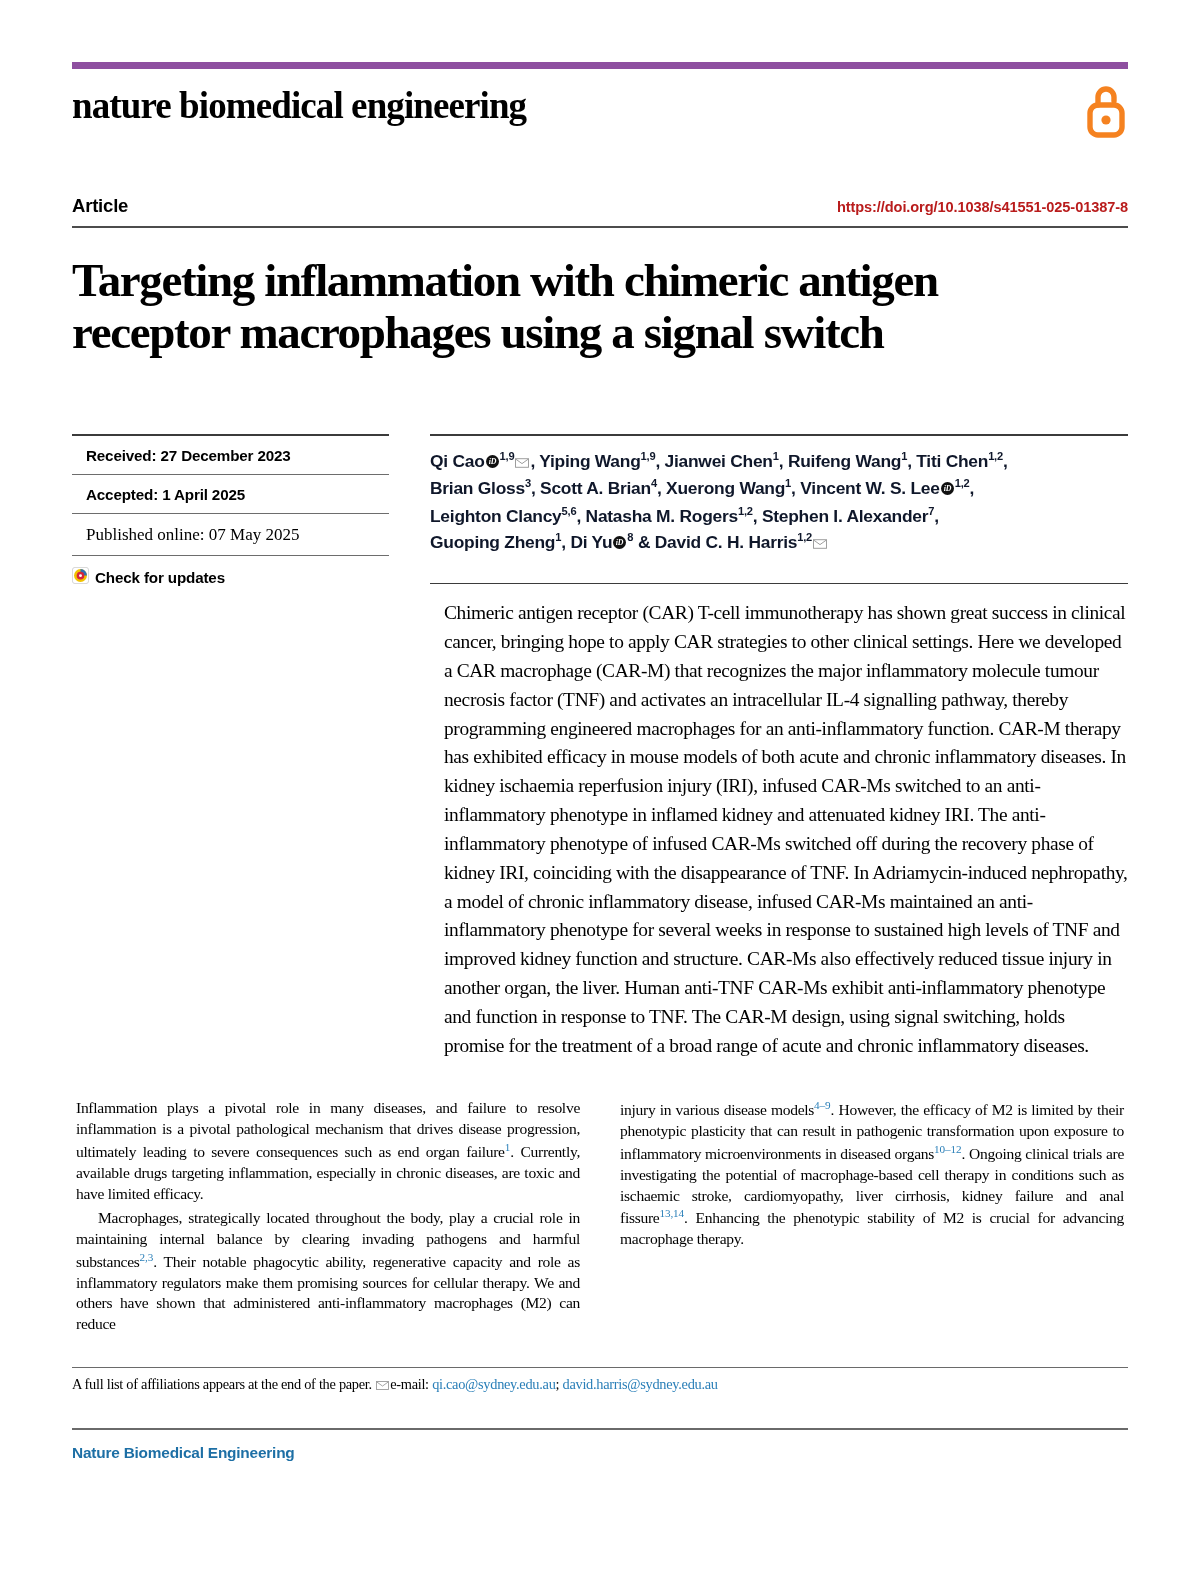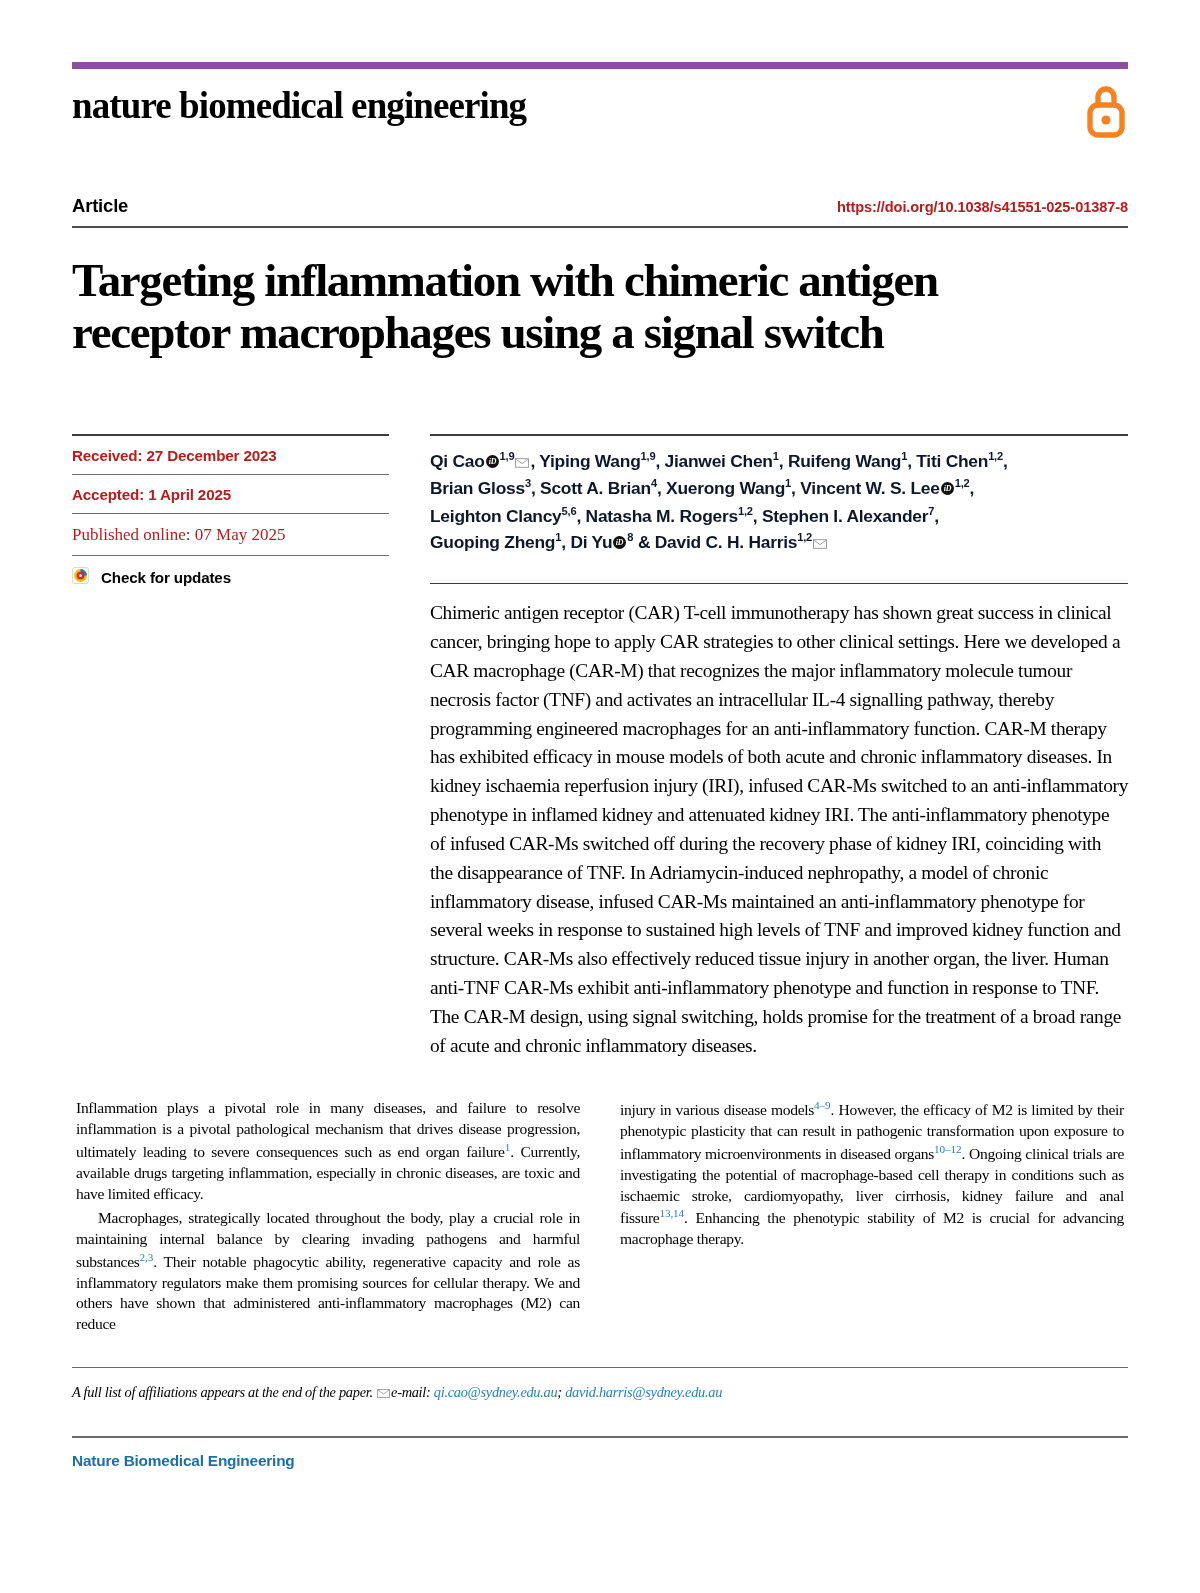--- a/index.html
+++ b/index.html
@@ -93,7 +93,8 @@
     font-weight: 700;
     letter-spacing: -0.15px;
     padding: 11px 0 10px 0;
-    color: #b91c1c;
+    color: #000000;
+    margin-left: 14px;
   }
   .meta-item.serif {
     font-family: "Liberation Serif", serif;

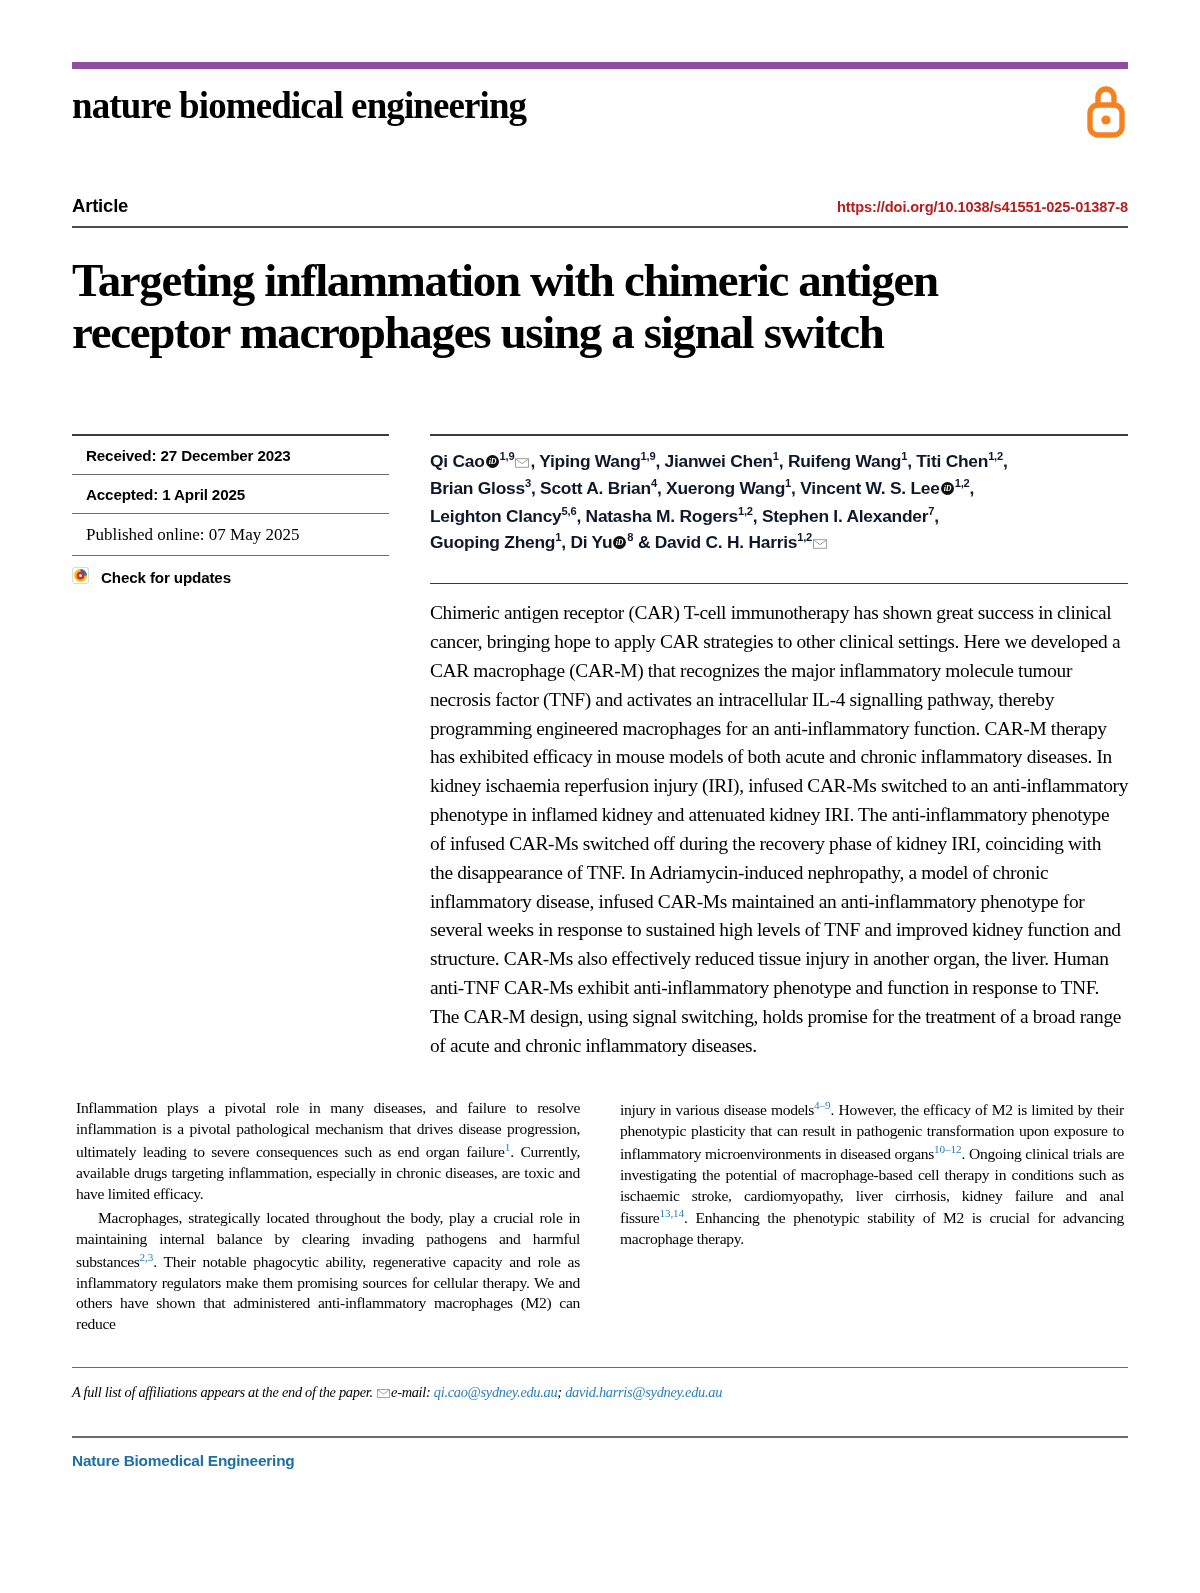--- a/index.html
+++ b/index.html
@@ -105,7 +105,7 @@
   .checkline {
     display: flex;
     align-items: center;
-    gap: 12px;
+    gap: 6px;
     padding-top: 11px;
     font-size: 15.2px;
     font-weight: 700;

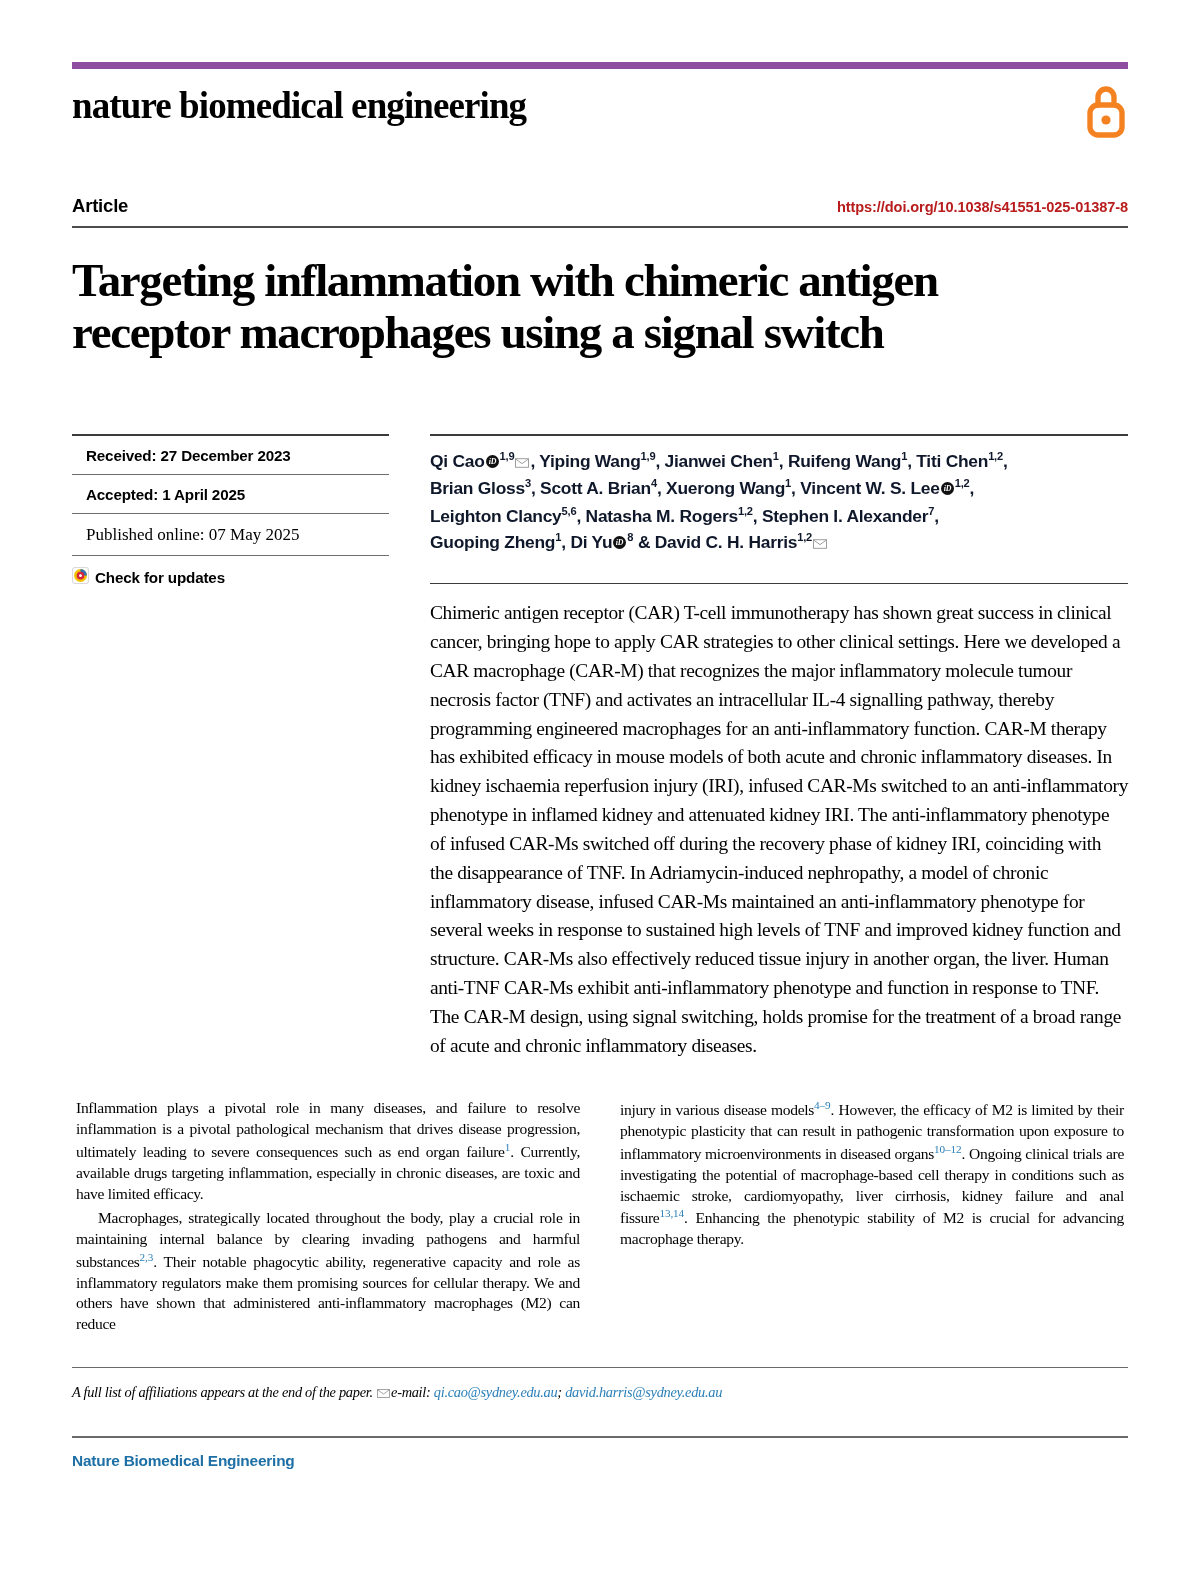--- a/index.html
+++ b/index.html
@@ -133,6 +133,7 @@
     margin-top: 15px;
     color: #000;
     text-align: left;
+    margin-left: 14px;
   }
 
   

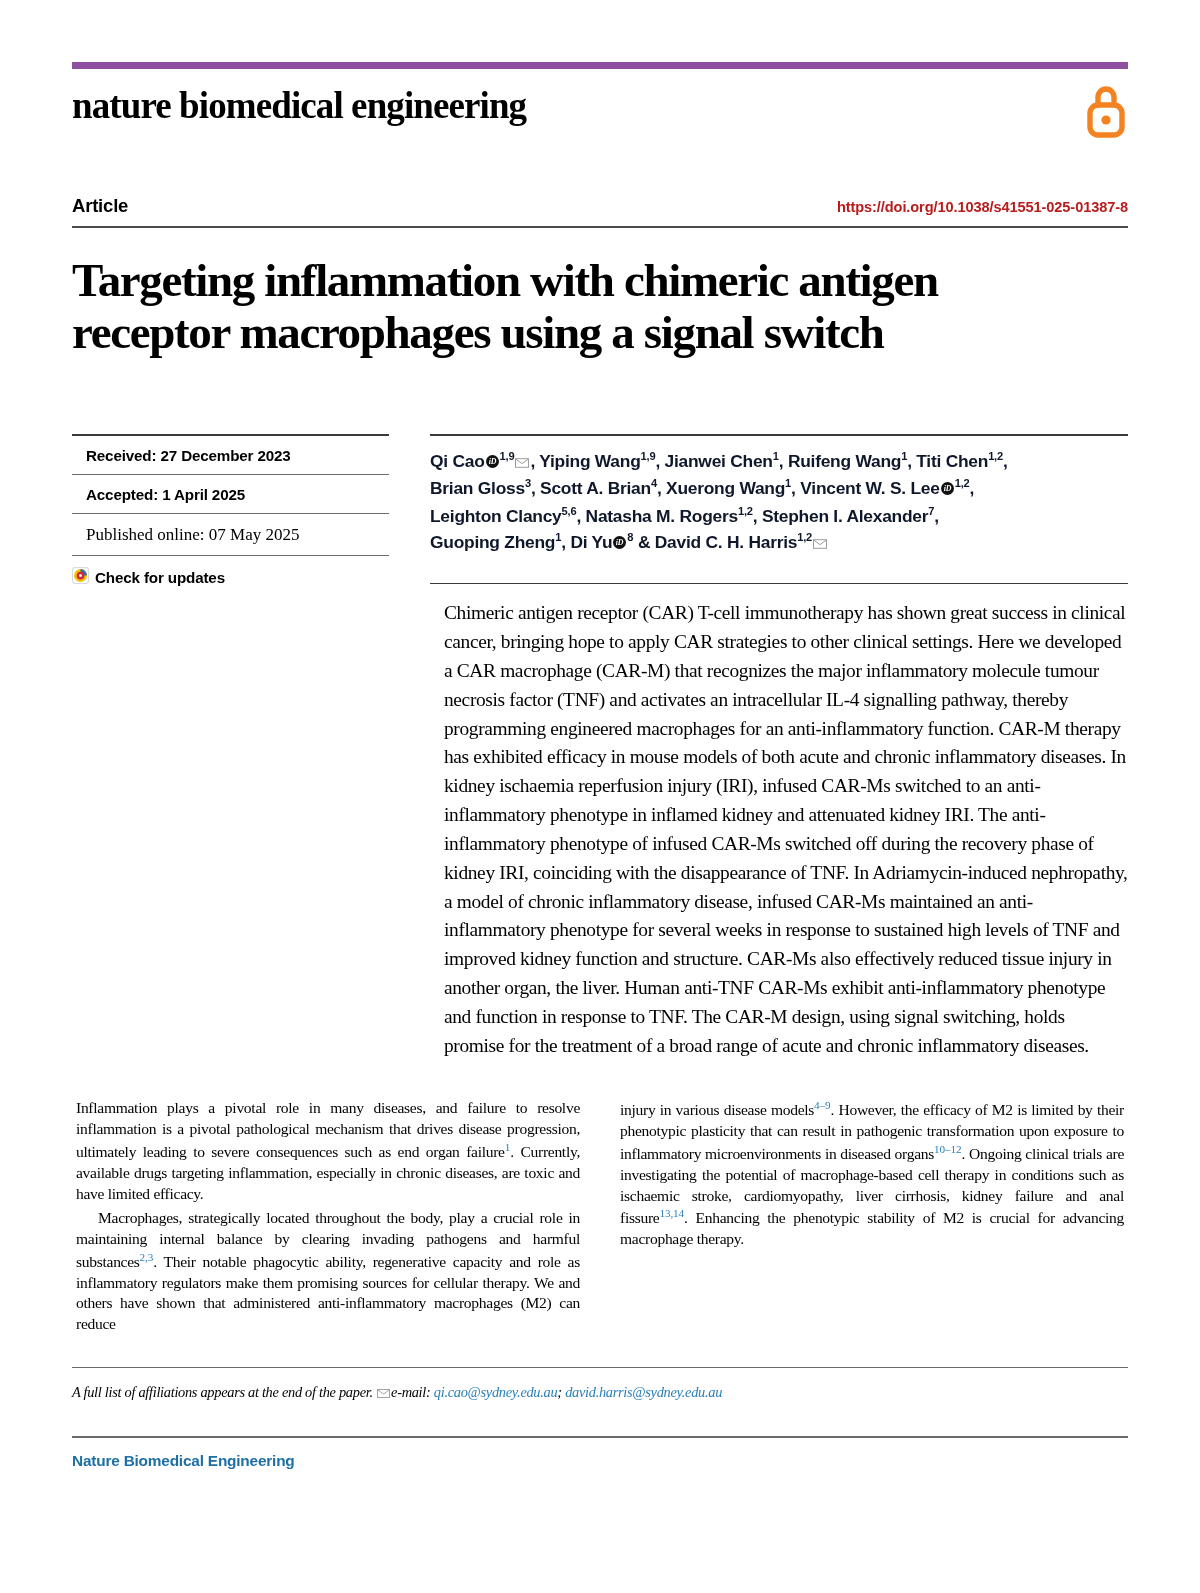--- a/index.html
+++ b/index.html
@@ -159,12 +159,11 @@
   
   .foot-rule { height: 1.3px; background: #6a6a6a; margin-top: 28px; }
   .footnote {
-    margin-top: 16px;
+    margin-top: 8px;
     font-family: "Liberation Serif", serif;
     font-size: 14.4px;
     letter-spacing: -0.3px;
     color: #000;
-    font-style: italic;
   }
   .footnote a { color: #2a7fb8; text-decoration: none; }
 

